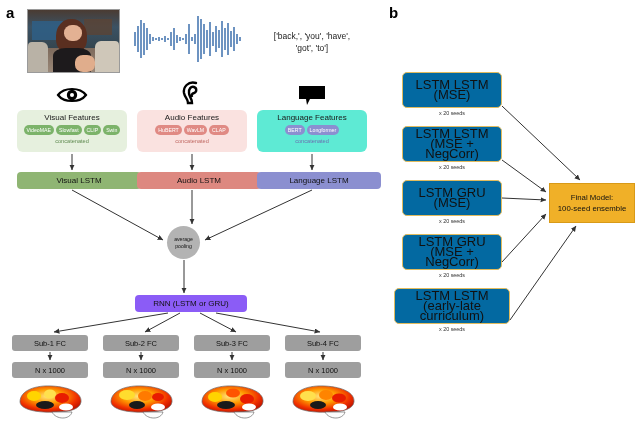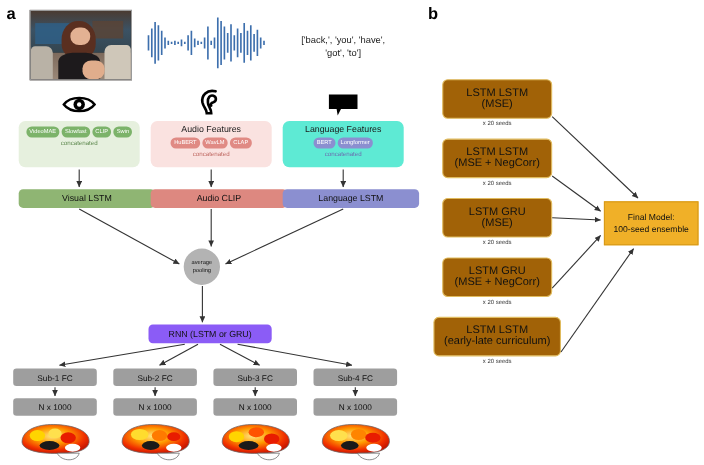--- a/index.html
+++ b/index.html
@@ -114,8 +114,8 @@
 
   
   .model-box{
-    position:absolute;width:100px;border-radius:5px;background:#a16207;
-    border:1px solid #e0bb5e;font-size:10px;line-height:10px;color:#111;
+    position:absolute;width:100px;border-radius:5px;background:#0369a1;
+    border:1px solid #e0bb5e;font-size:13px;line-height:10px;color:#111;
     text-align:center;display:flex;flex-direction:column;
     align-items:center;justify-content:center;box-sizing:border-box;
     padding:3px 2px;

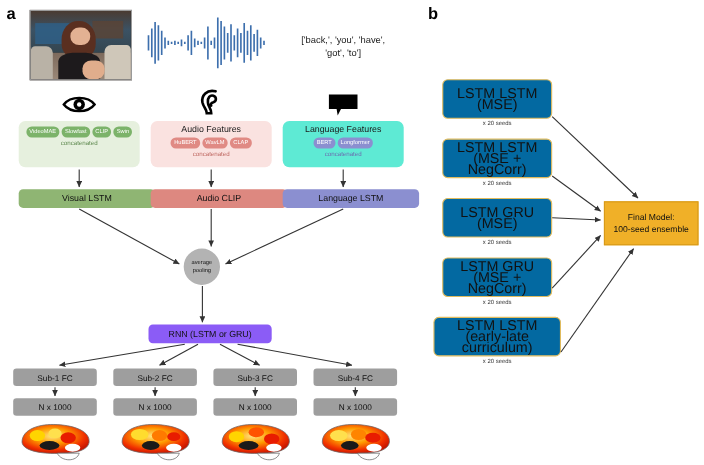--- a/index.html
+++ b/index.html
@@ -214,6 +214,7 @@
   </svg>
 
   <div class="feat-panel" id="feat-visual">
+    <div class="feat-title">Visual Features</div>
     <div class="chips">
       <span class="chip v">VideoMAE</span>
       <span class="chip v">Slowfast</span>

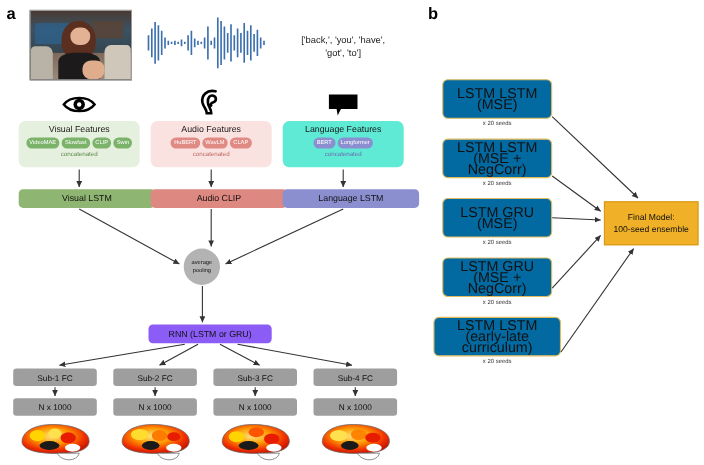--- a/index.html
+++ b/index.html
@@ -244,7 +244,7 @@
   </div>
 
   <div class="lstm-box" id="lstm-visual">Visual LSTM</div>
-  <div class="lstm-box" id="lstm-audio">Audio CLIP</div>
+  <div class="lstm-box" id="lstm-audio">Audio LSTM</div>
   <div class="lstm-box" id="lstm-language">Language LSTM</div>
 
   <div id="avg-pool">

